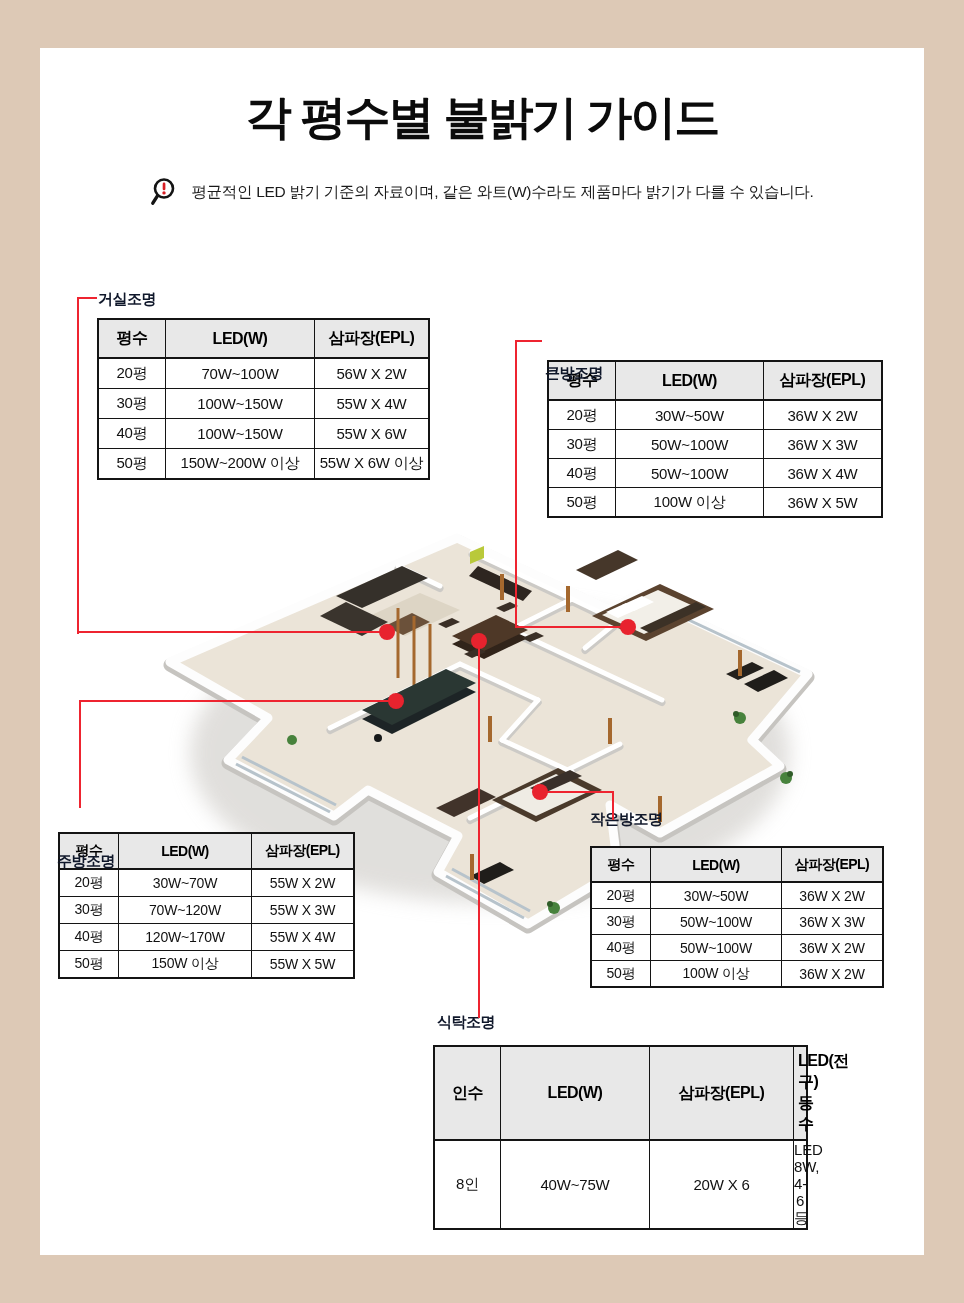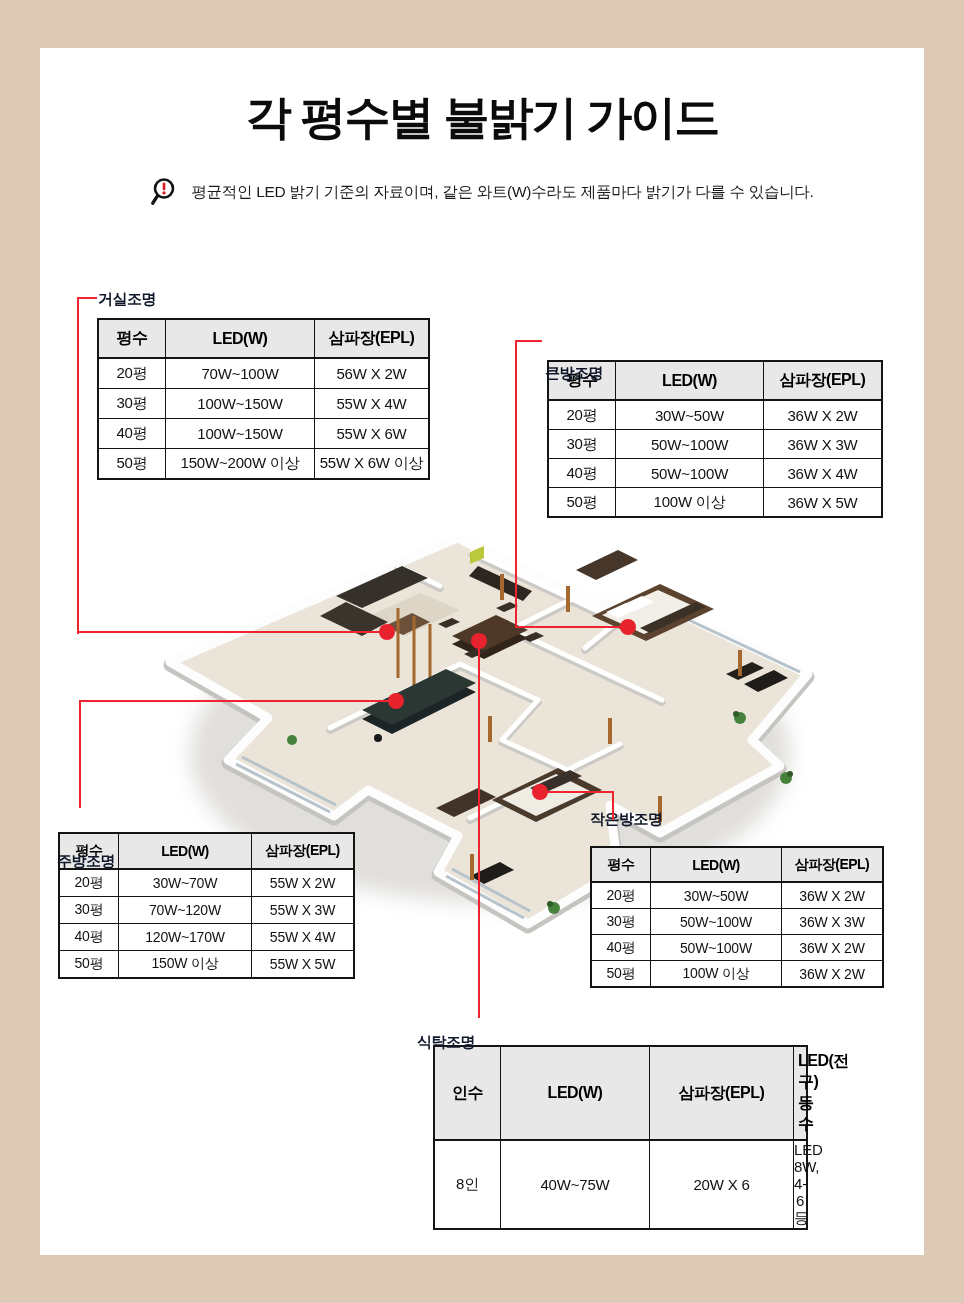--- a/index.html
+++ b/index.html
@@ -187,7 +187,7 @@
   <div class="sec-label" style="left:545px;top:334px;margin-top:30px;">큰방조명</div>
   <div class="sec-label" style="left:57px;top:852px;">주방조명</div>
   <div class="sec-label" style="left:590px;top:810px;">작은방조명</div>
-  <div class="sec-label" style="left:417px;top:1013px;margin-top:20px;">식탁조명</div>
+  <div class="sec-label" style="left:437px;top:1013px;">식탁조명</div>
 
   <div class="sec-table t-living">
       <table>

